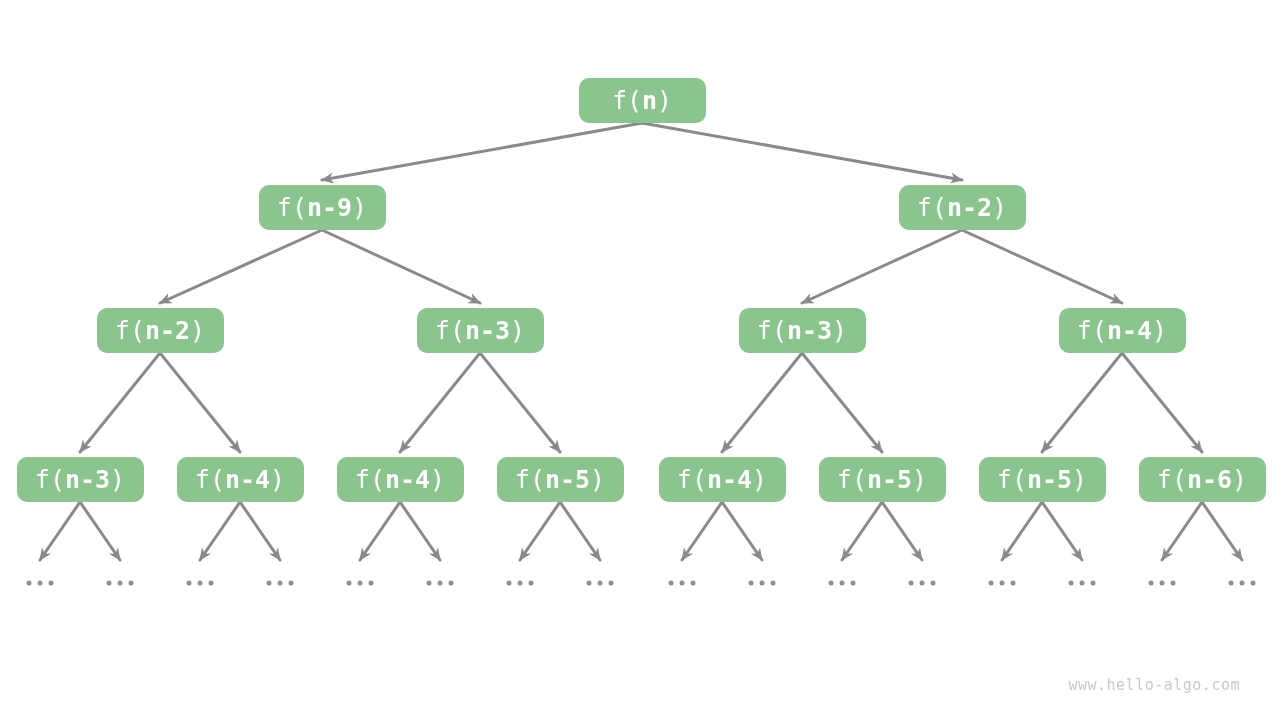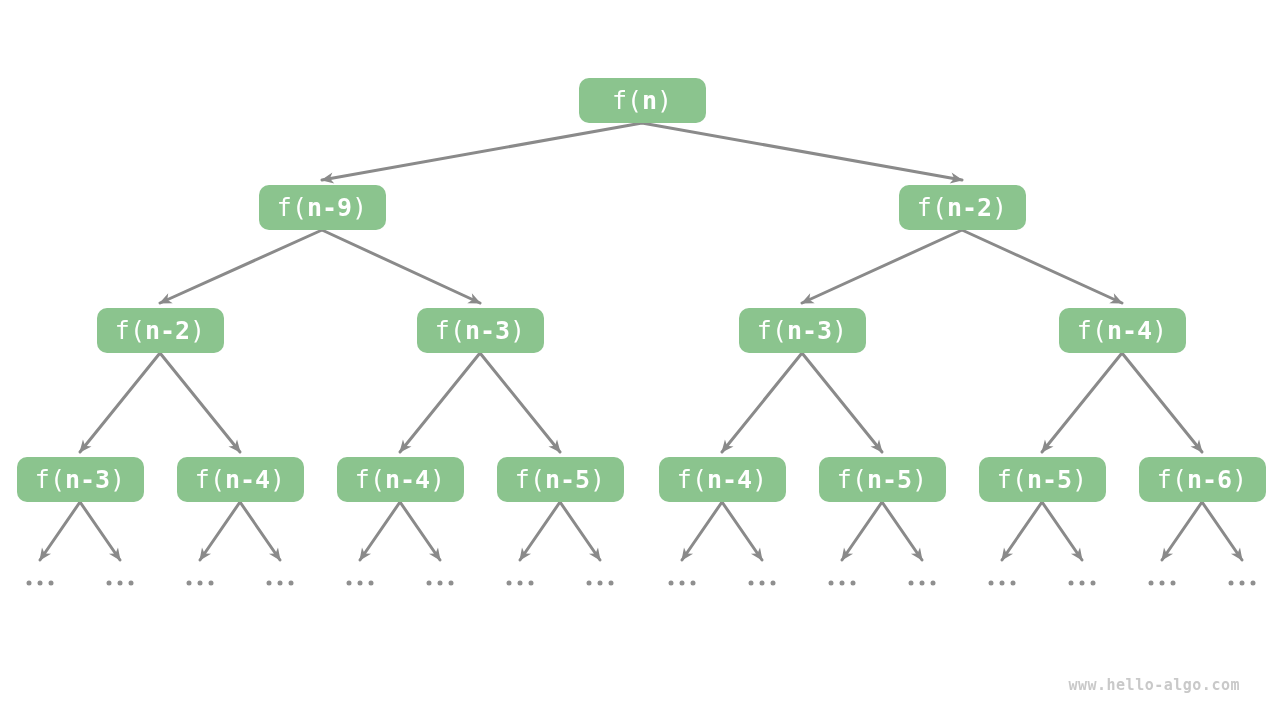--- a/index.html
+++ b/index.html
@@ -63,7 +63,6 @@
     font-size: 15px;
     letter-spacing: 0.5px;
     color: var(--watermark);
-    font-weight: bold;
   }
 </style>
 </head>

